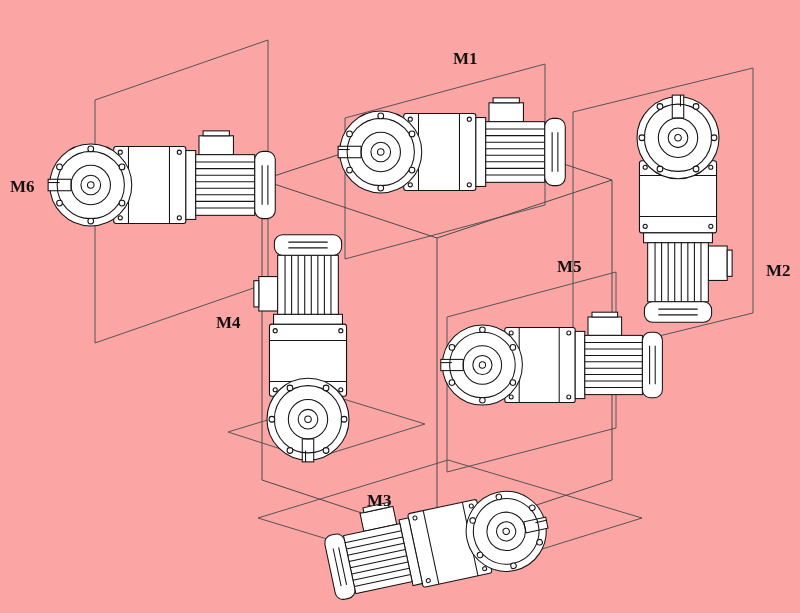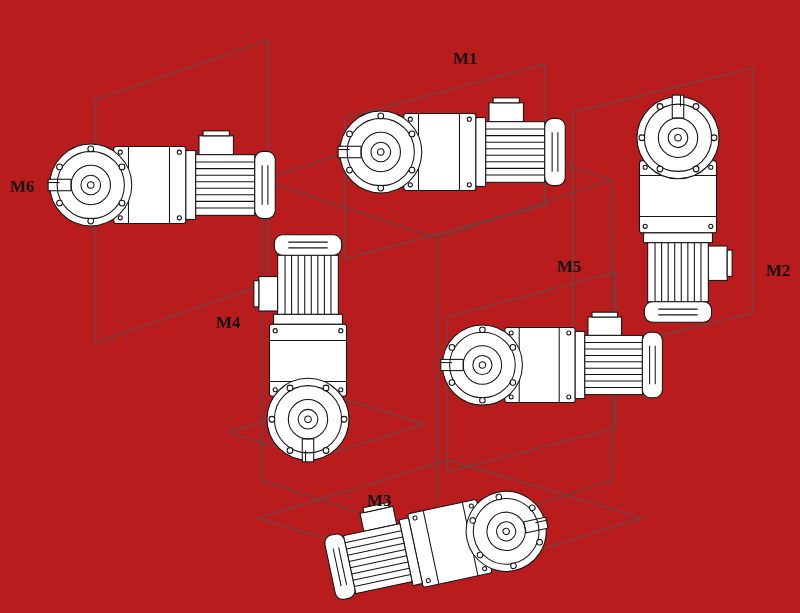--- a/index.html
+++ b/index.html
@@ -12,7 +12,7 @@
     position: relative;
     width: 800px;
     height: 613px;
-    background: #b91c1c;
+    background: #fca5a5;
     overflow: hidden;
   }
   svg text.pos-label {

